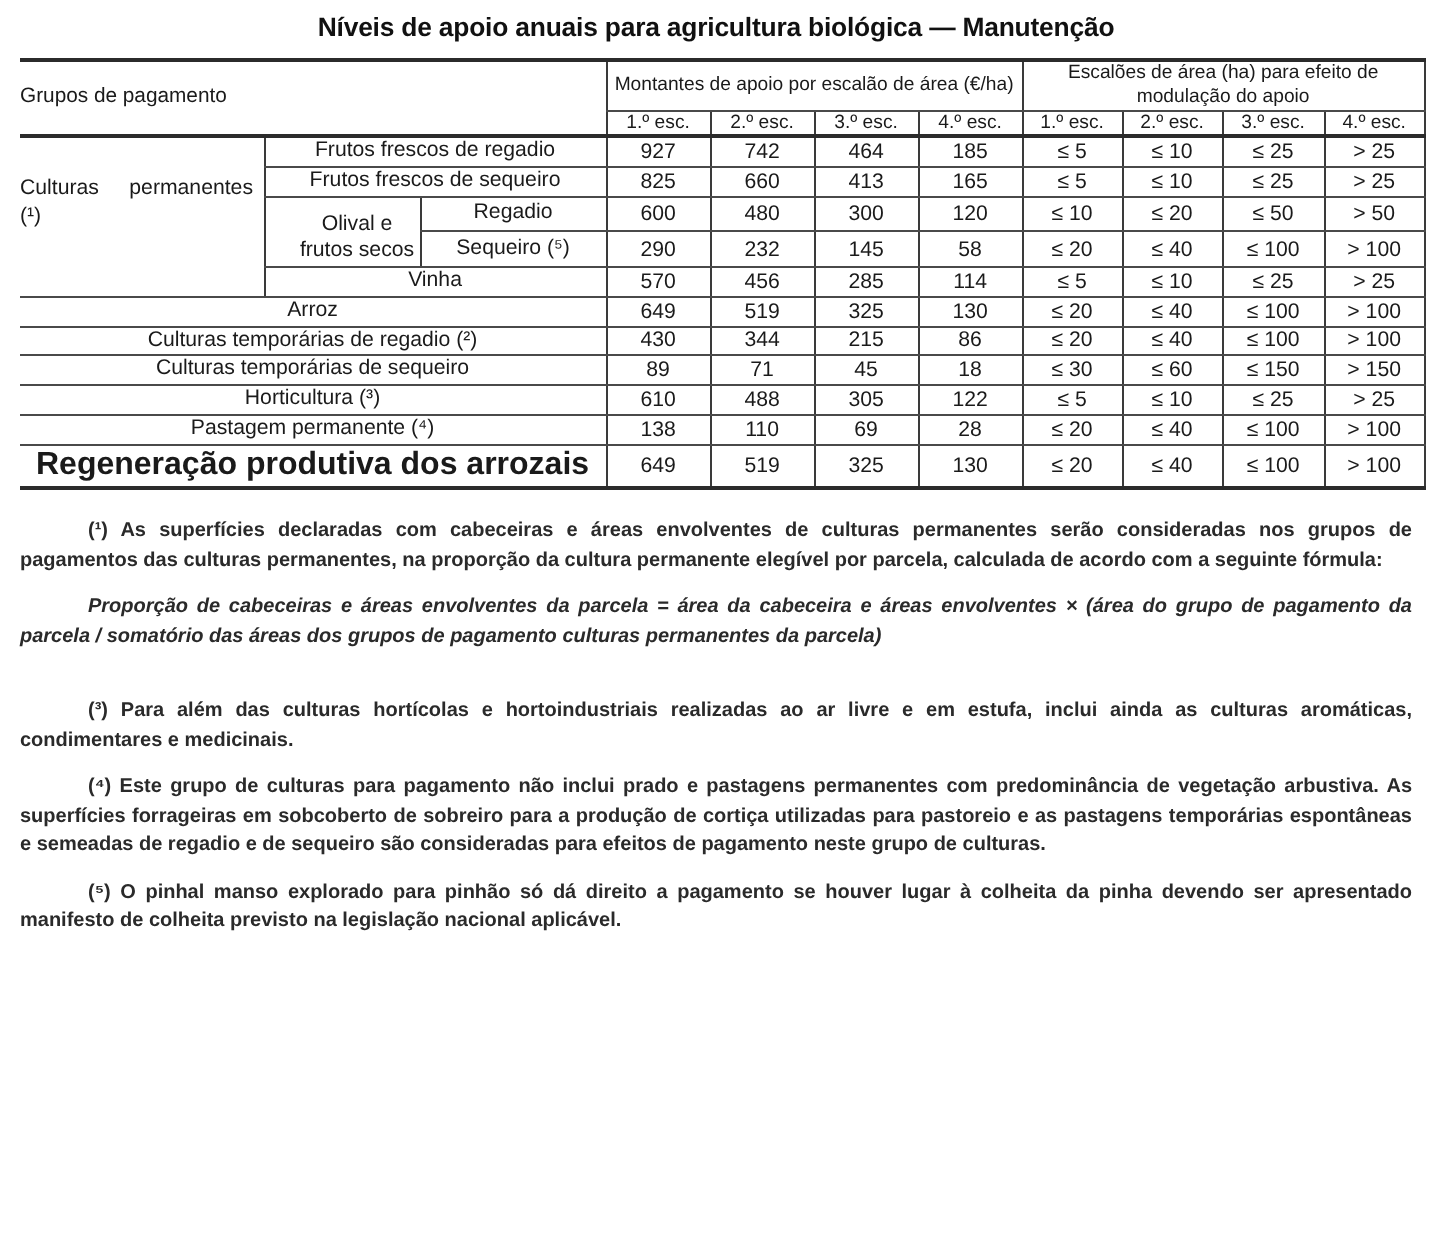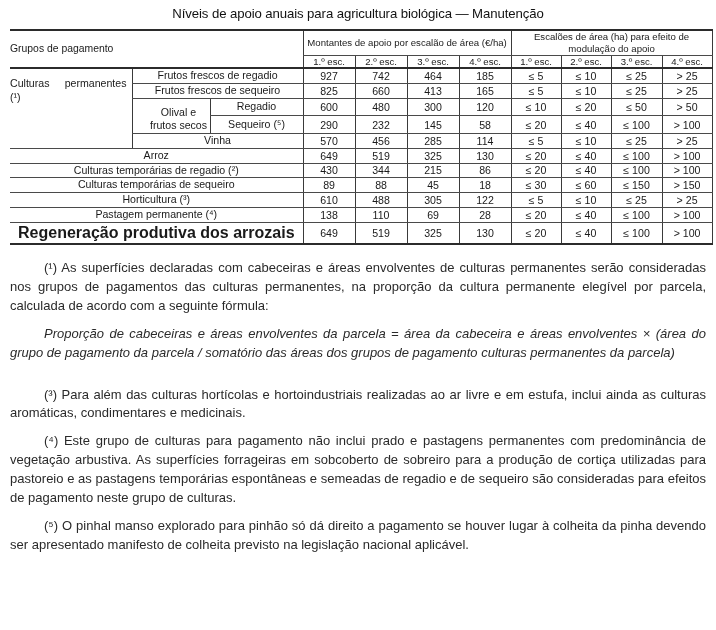--- a/index.html
+++ b/index.html
@@ -23,7 +23,7 @@
   .doc-title {
     text-align: center;
     font-size: 13.2px;
-    font-weight: normal;
+    font-weight: bold;
     letter-spacing: -0.1px;
     padding-top: 6px;
     padding-bottom: 8px;

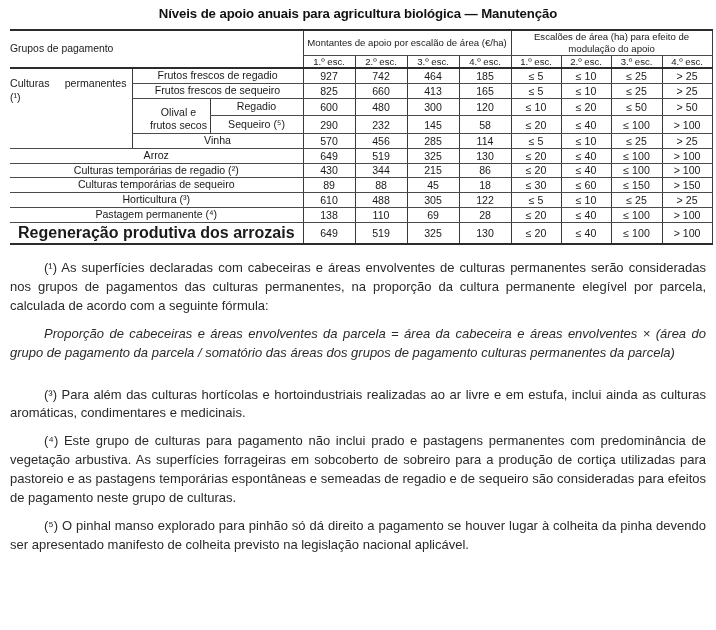--- a/index.html
+++ b/index.html
@@ -153,7 +153,7 @@
       <tbody>
 
         <tr>
-          <td class="cell-lbl jst hb-thin" rowspan="5" style="vertical-align:top; padding-top:8px;">Culturas permanentes (¹)</td>
+          <td class="cell-lbl jst hb-thin" rowspan="5" style="vertical-align:top; padding-top:19px;">Culturas permanentes (¹)</td>
           <td class="cell-lbl hb-thin vl" colspan="2">Frutos frescos de regadio</td>
           <td class="cell-num hb-thin vl">927</td>
           <td class="cell-num hb-thin vl">742</td>

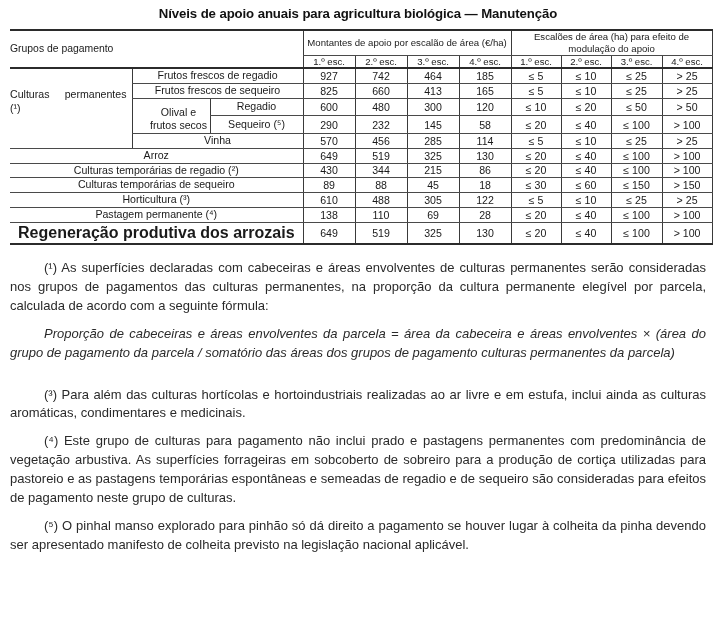--- a/index.html
+++ b/index.html
@@ -241,7 +241,7 @@
         <tr>
           <td class="cell-lbl hb-thin" colspan="3">Culturas temporárias de sequeiro</td>
           <td class="cell-num hb-thin vl">89</td>
-          <td class="cell-num hb-thin vl">88</td>
+          <td class="cell-num hb-thin vl">71</td>
           <td class="cell-num hb-thin vl">45</td>
           <td class="cell-num hb-thin vl">18</td>
           <td class="cell-num hb-thin vl">≤ 30</td>

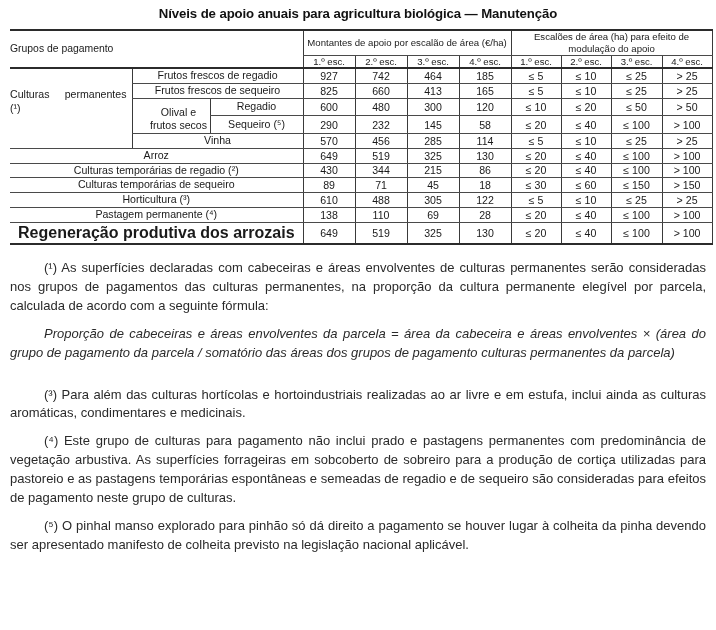--- a/index.html
+++ b/index.html
@@ -94,9 +94,10 @@
   
   .notes {
     margin: 14px 10px 0 10px;
-    font-size: 13px;
+    font-size: 10px;
     line-height: 1.45;
     color: #2a2a2a;
+    font-weight: bold;
   }
   .note {
     margin-bottom: 9px;

